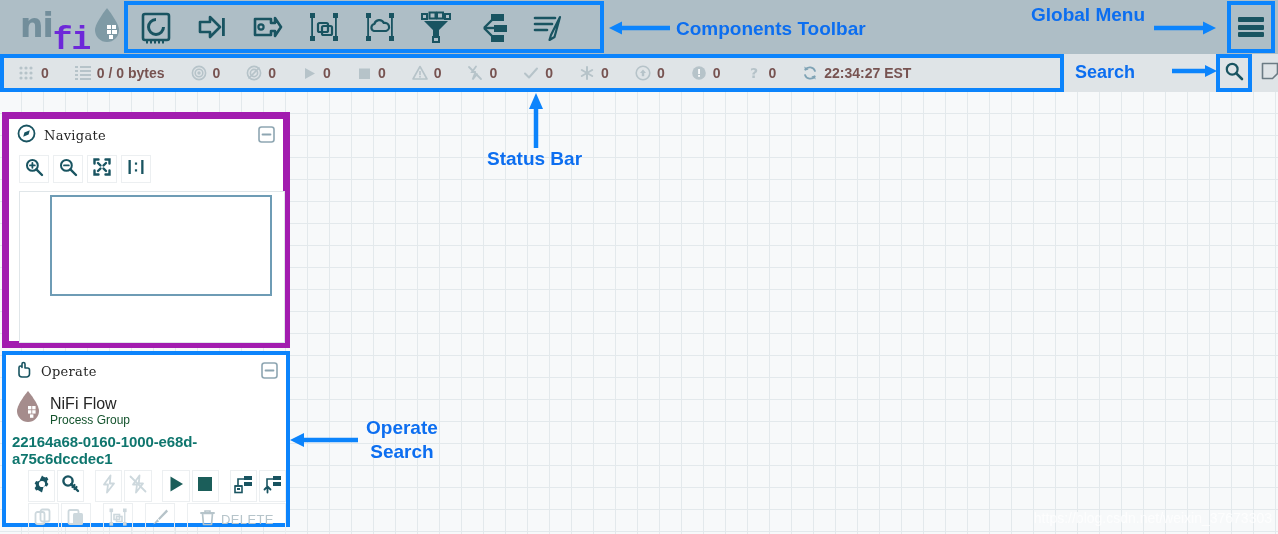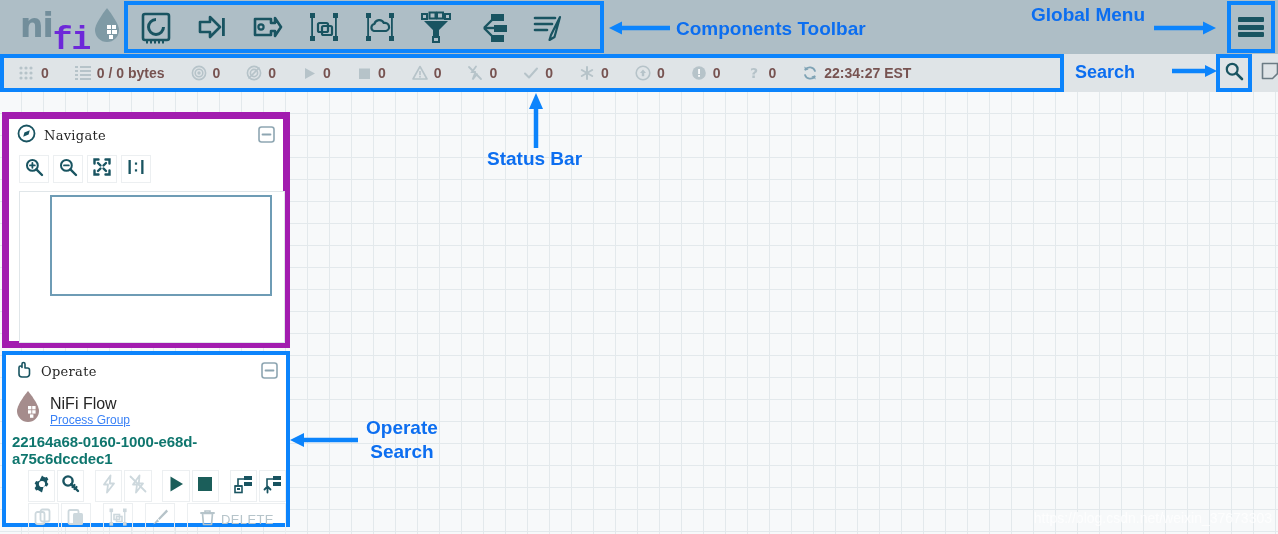--- a/index.html
+++ b/index.html
@@ -192,7 +192,7 @@
     font-size: 16px; color: #262626; line-height: 18px;
   }
   #op-type {
-    font-size: 12px; color: #3b82f6; margin-top: 0; text-decoration: underline;
+    font-size: 12px; color: #14532d; margin-top: 0;
   }
   #op-id {
     font-size: 15px; color: #0f766e;

